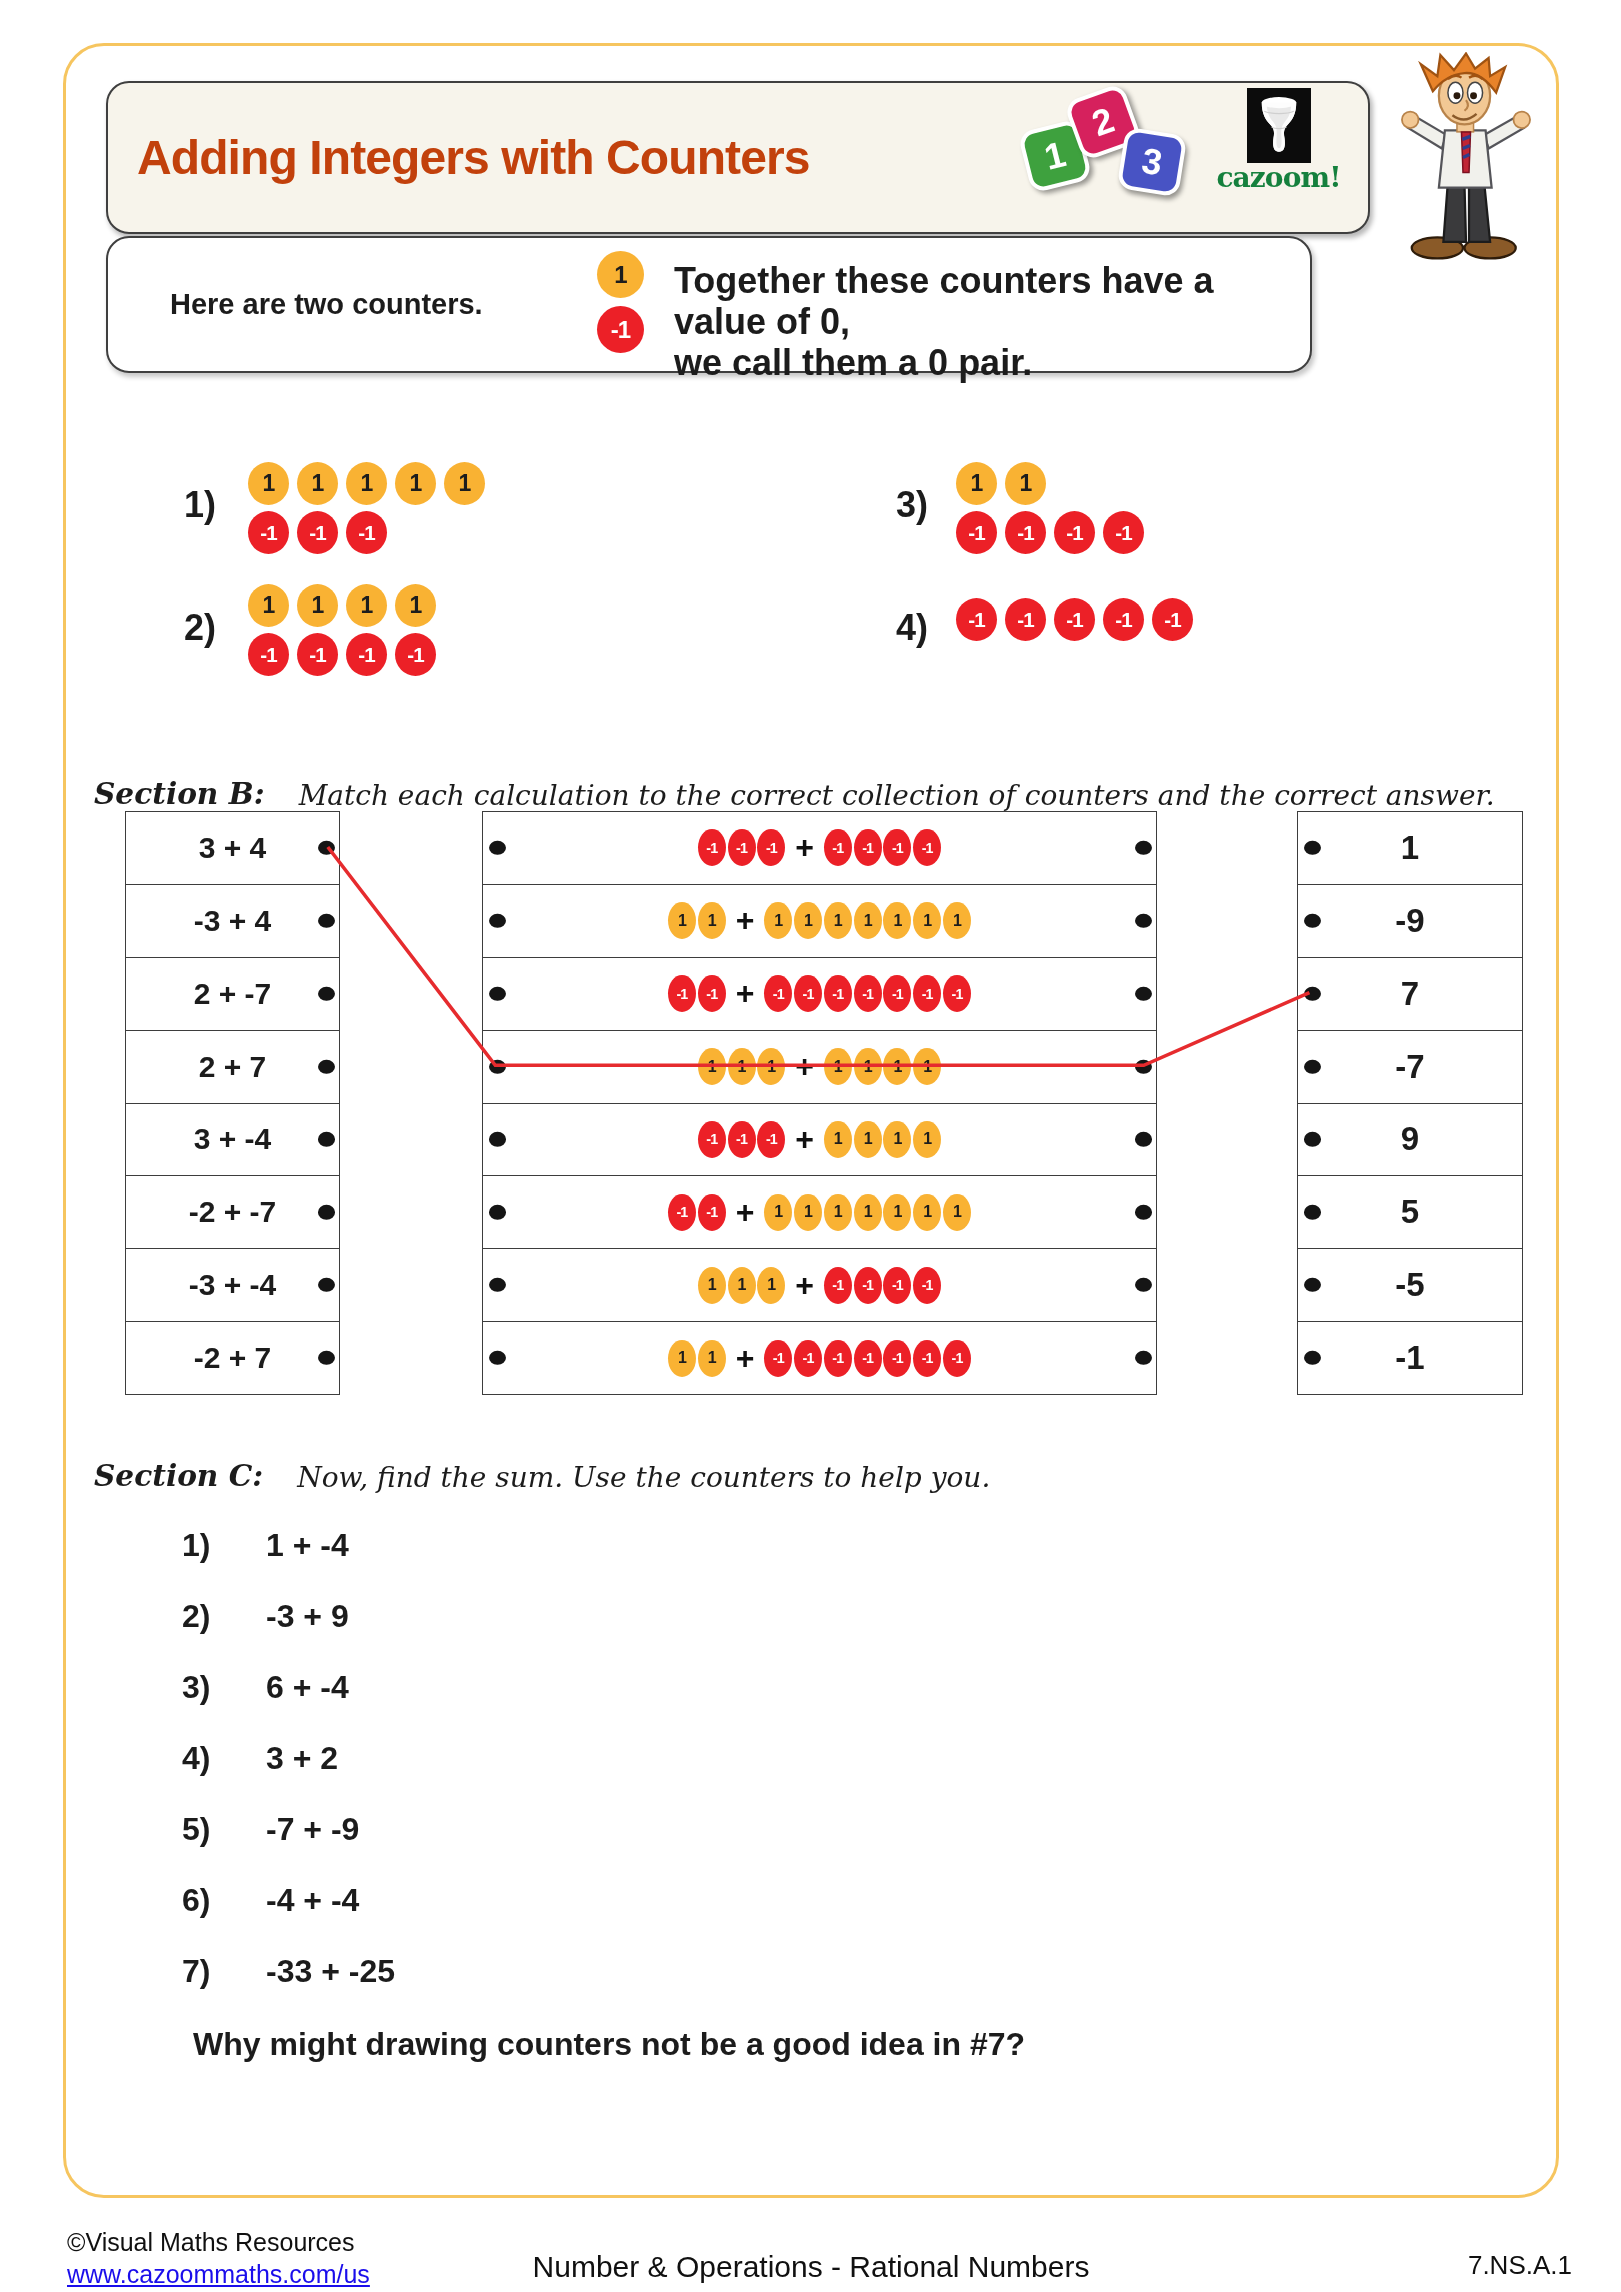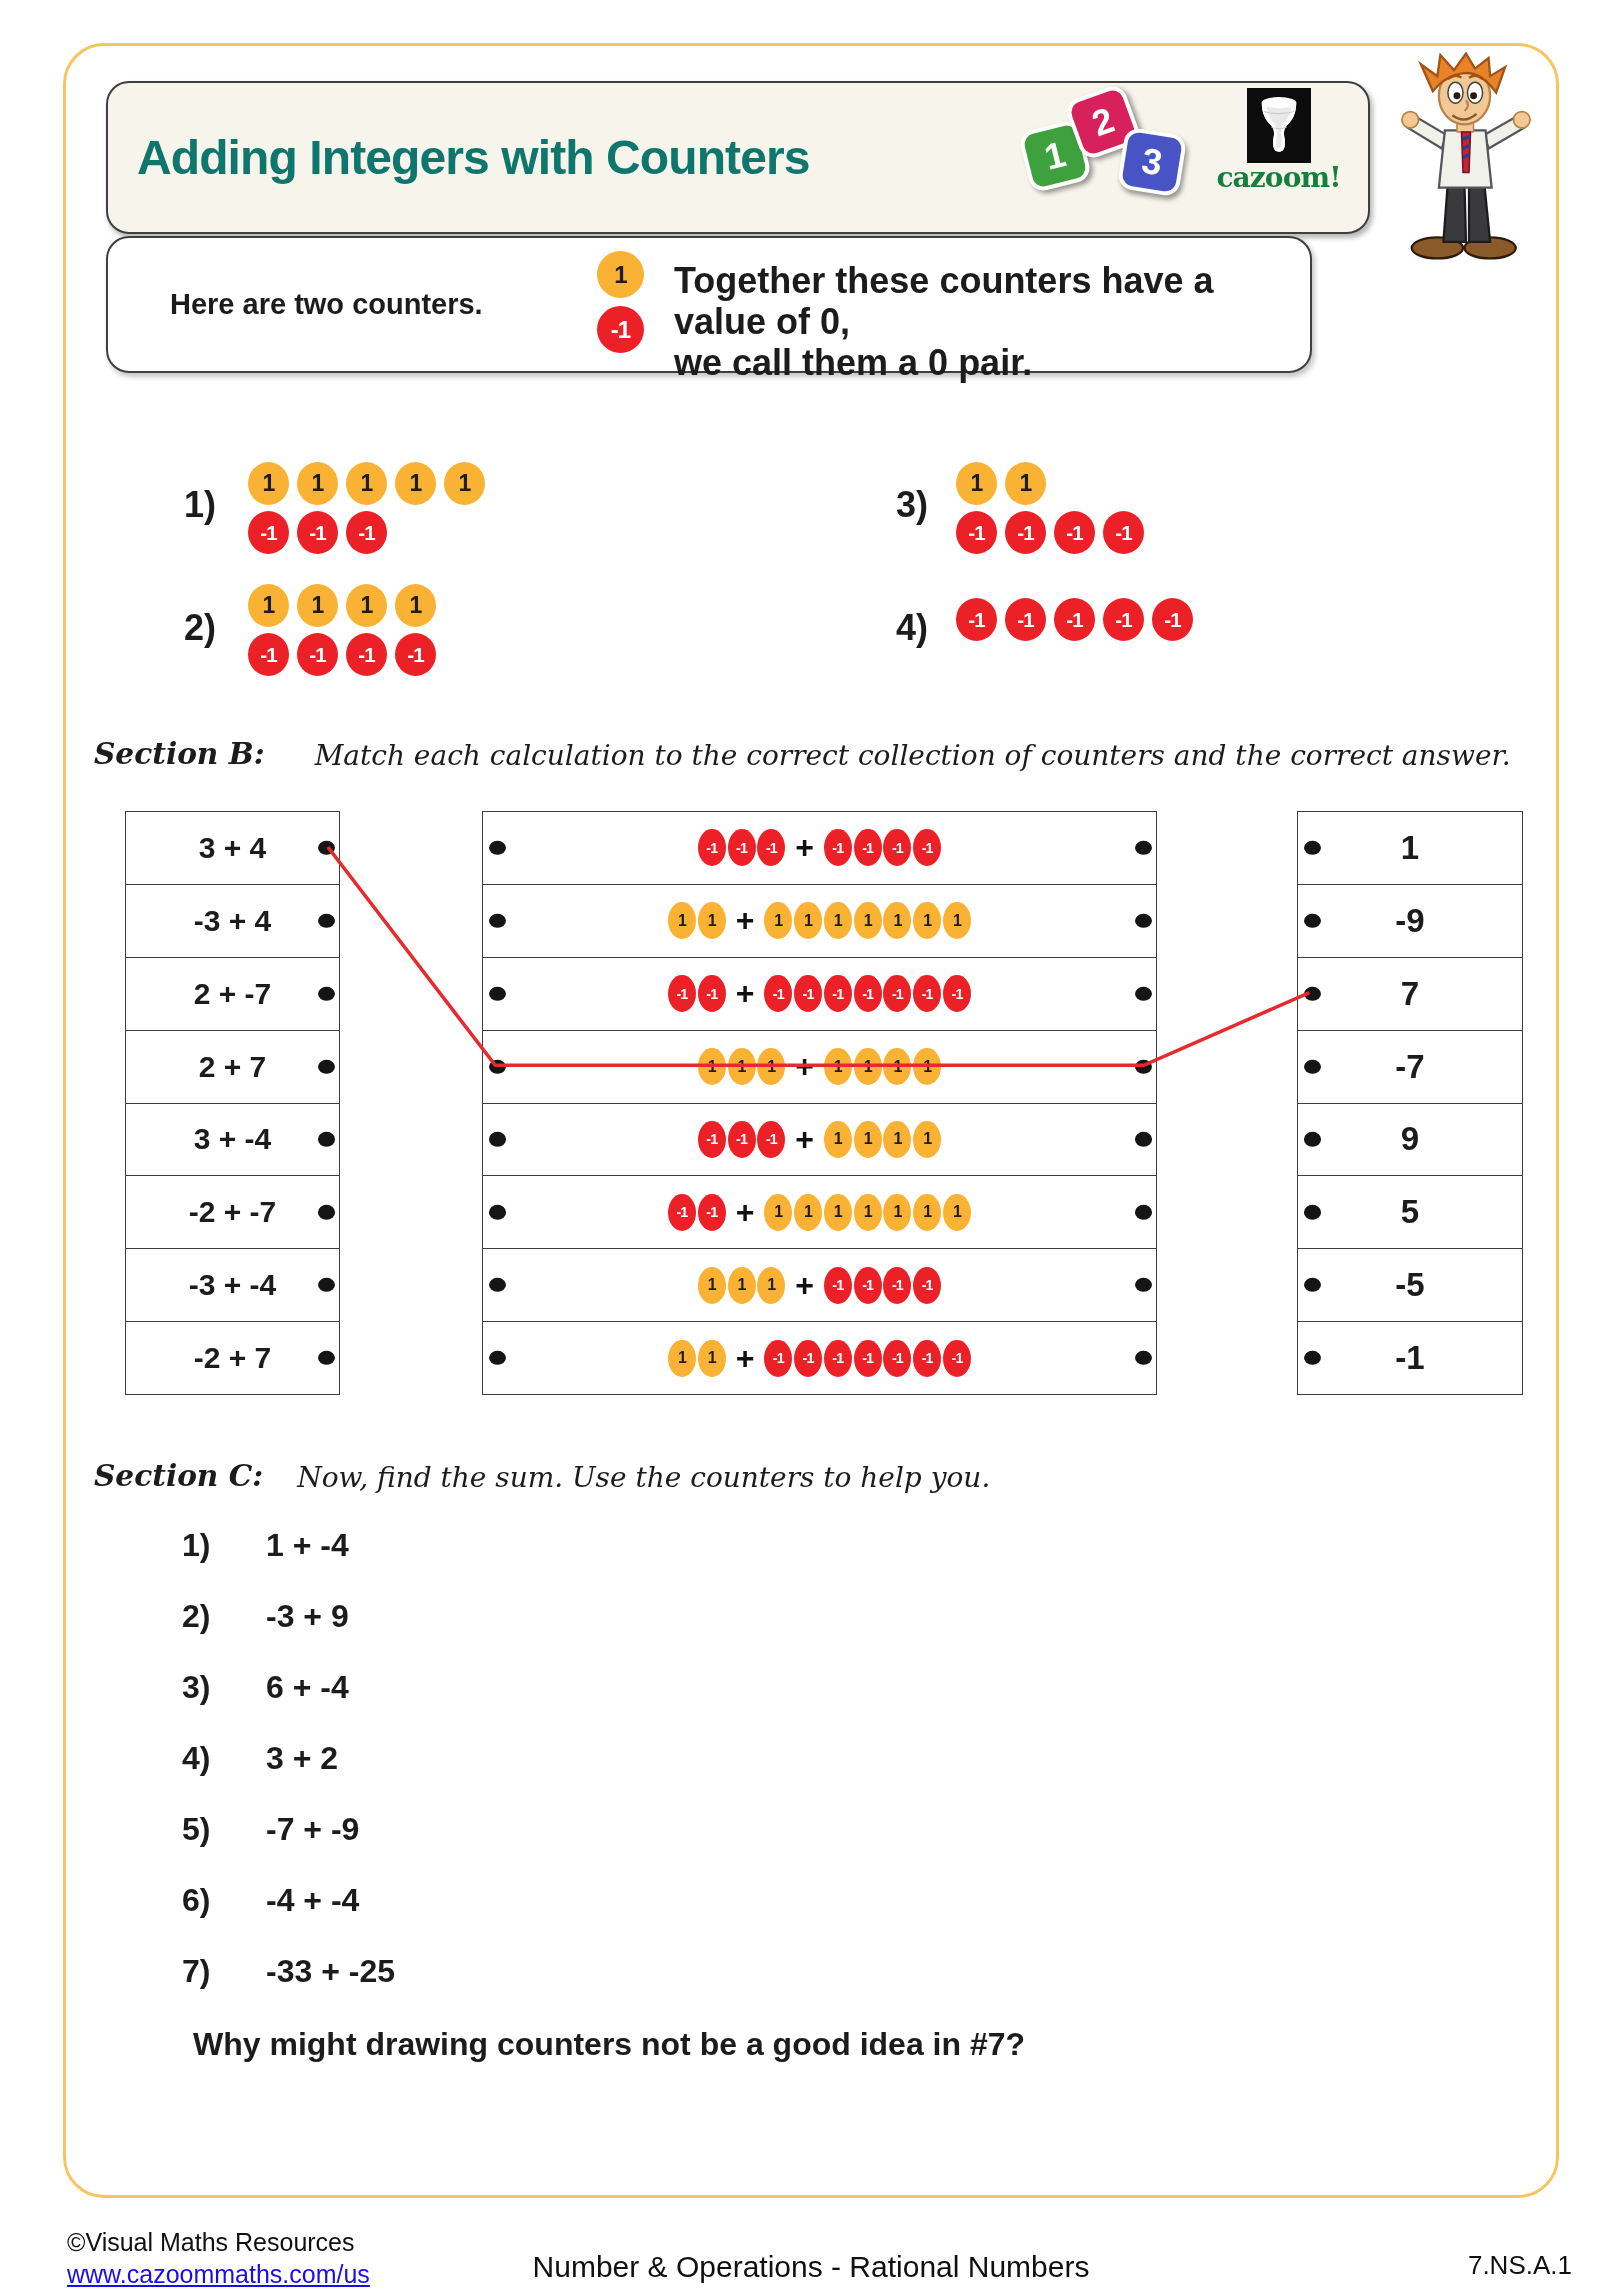--- a/index.html
+++ b/index.html
@@ -14,7 +14,7 @@
   
   .title-box{left:106px;top:81px;width:1260px;height:149px;background:#F7F4EB;border:2.7px solid #3F3F3F;
              border-radius:23px;box-shadow:2.7px 3.6px 5.4px rgba(0,0,0,.28);display:flex;align-items:center;}
-  .page-title{padding-left:29px;font-size:48px;font-weight:700;letter-spacing:-0.9px;color:#0f766e;}
+  .page-title{padding-left:29px;font-size:48px;font-weight:700;letter-spacing:-0.9px;color:#c2410c;}
 
   
   .tile{position:absolute;width:54px;height:54px;border:4.5px solid #fff;border-radius:15px;

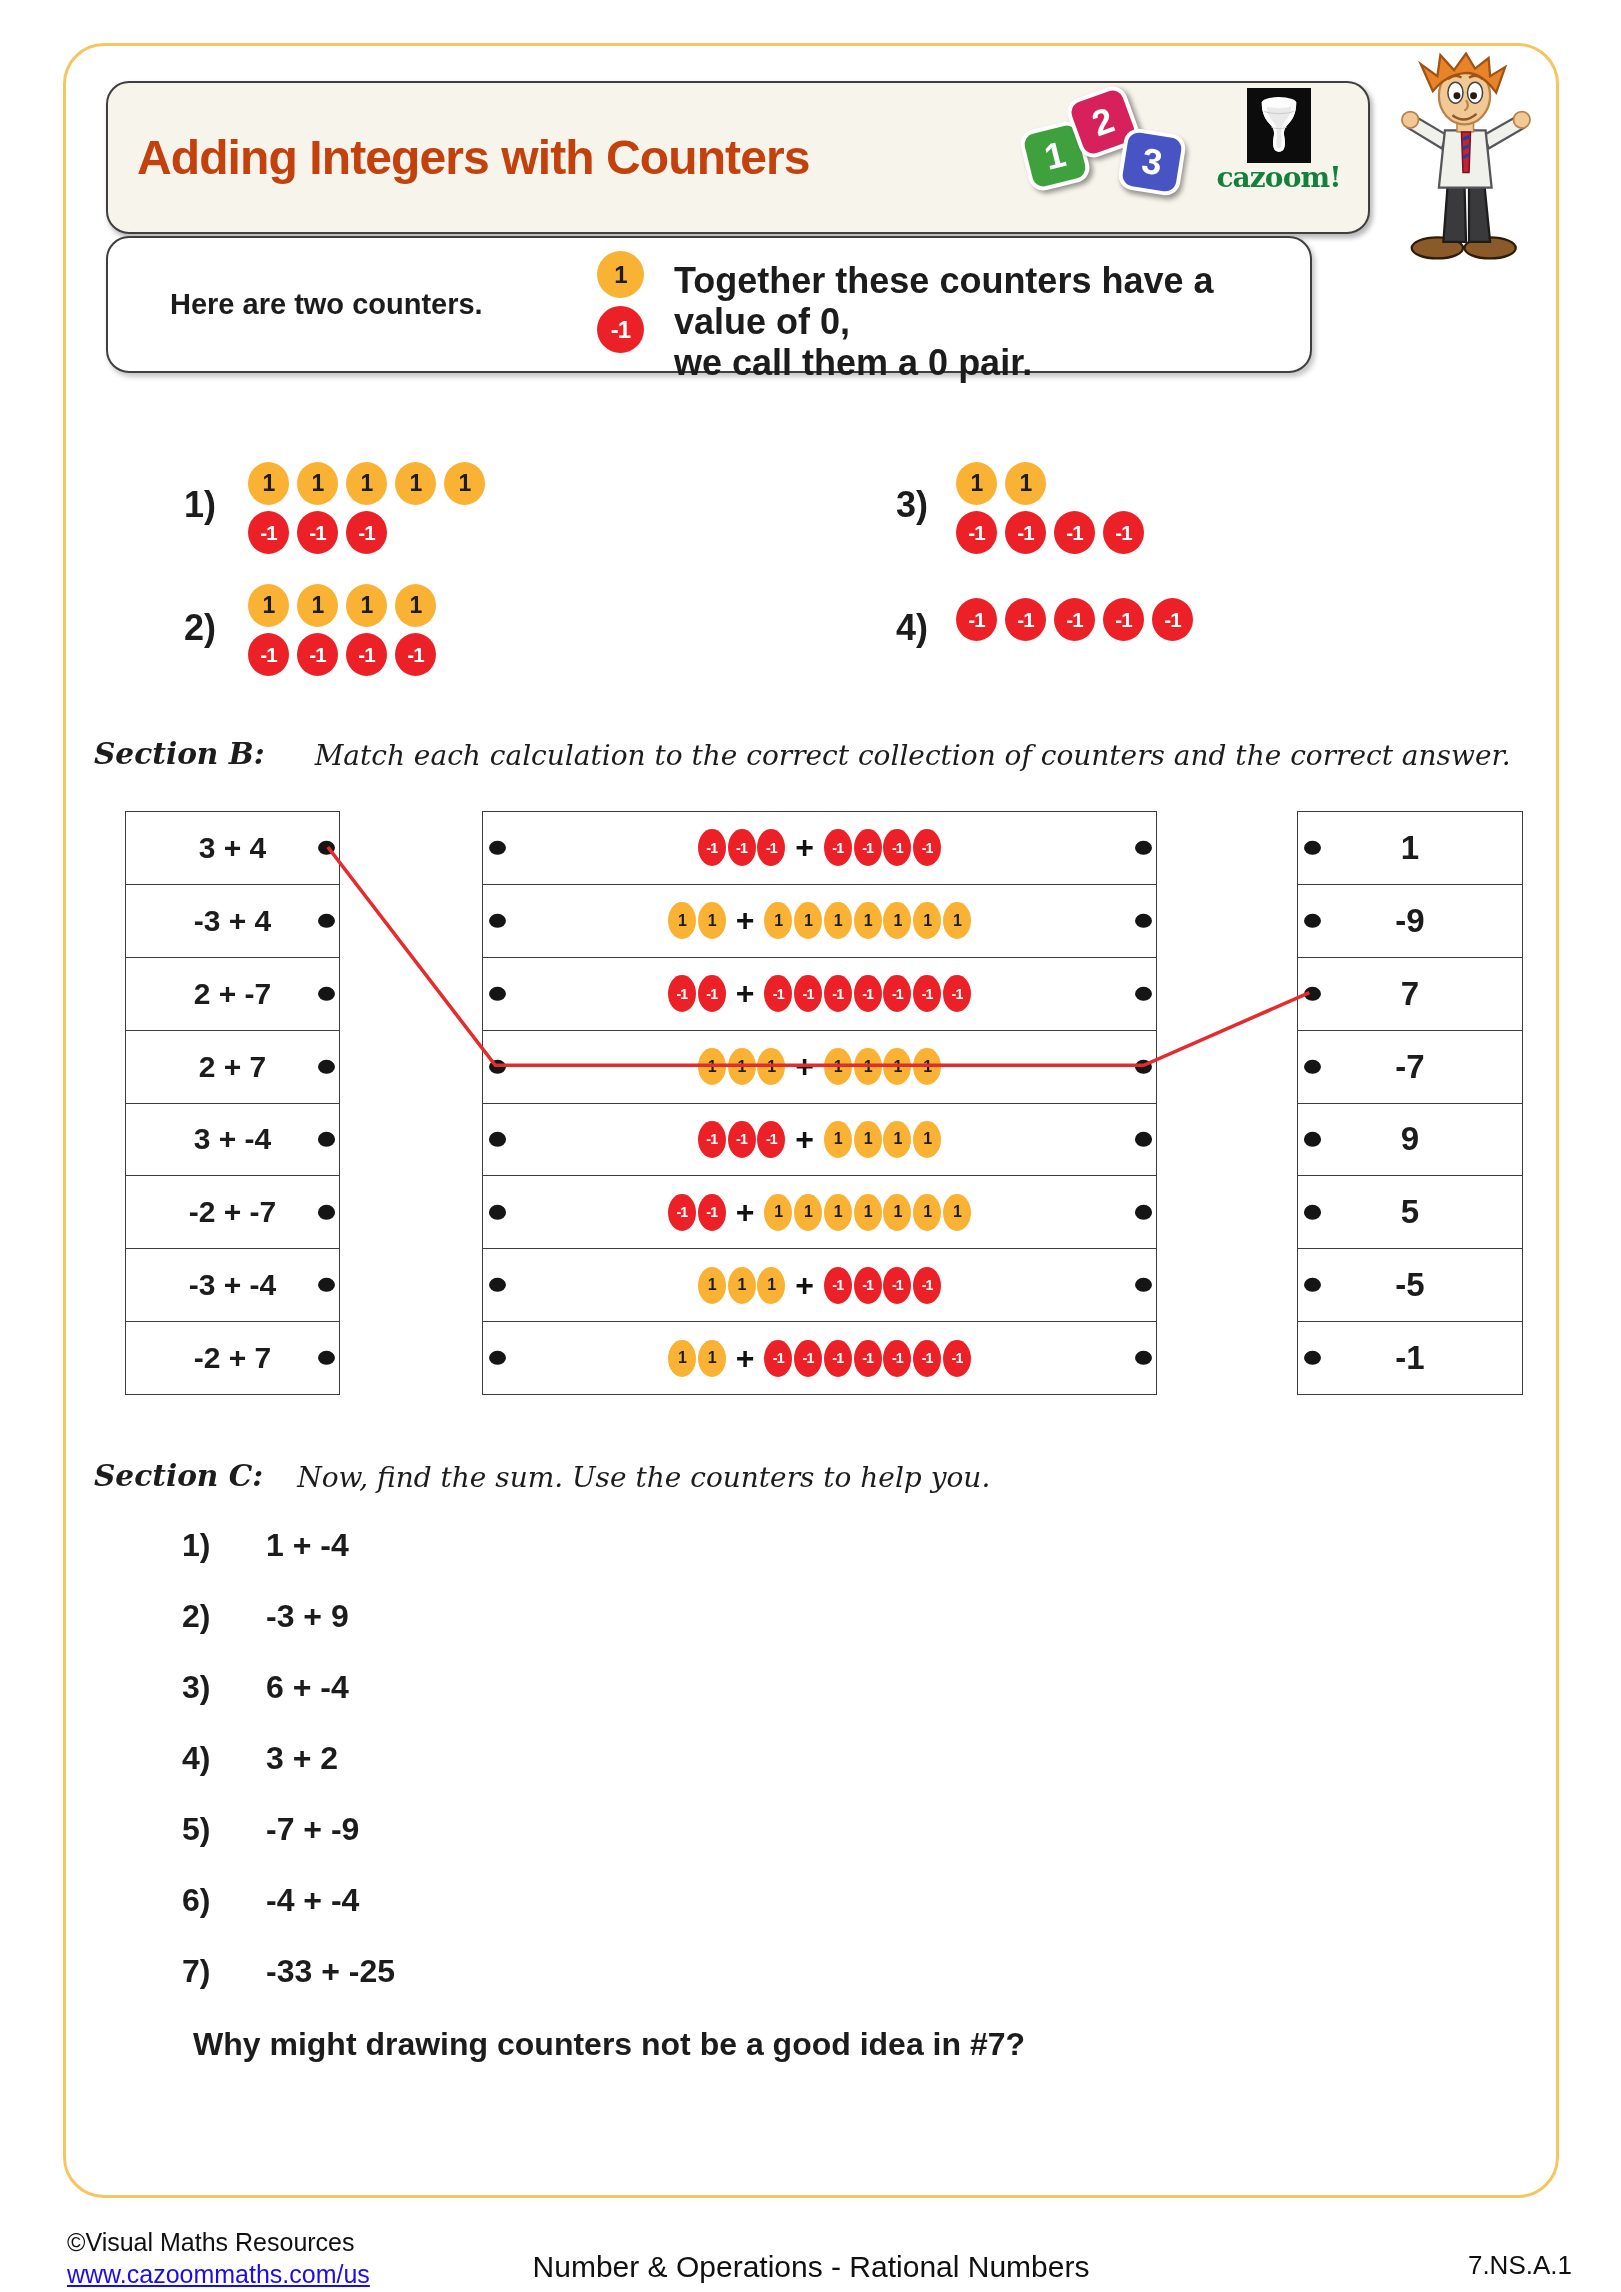--- a/index.html
+++ b/index.html
@@ -57,7 +57,7 @@
   .sec-label{font-weight:700;font-style:italic;font-size:29.6px;white-space:nowrap;}
   .sec-instr{font-style:italic;font-size:28px;margin-left:34px;line-height:40px;}
   .sec-a-head{left:94px;top:405px;}
-  .sec-b-head{left:94px;top:736px;gap:16px;}
+  .sec-b-head{left:94px;top:776px;}
   .sec-c-head{left:94px;top:1458px;}
 
   

